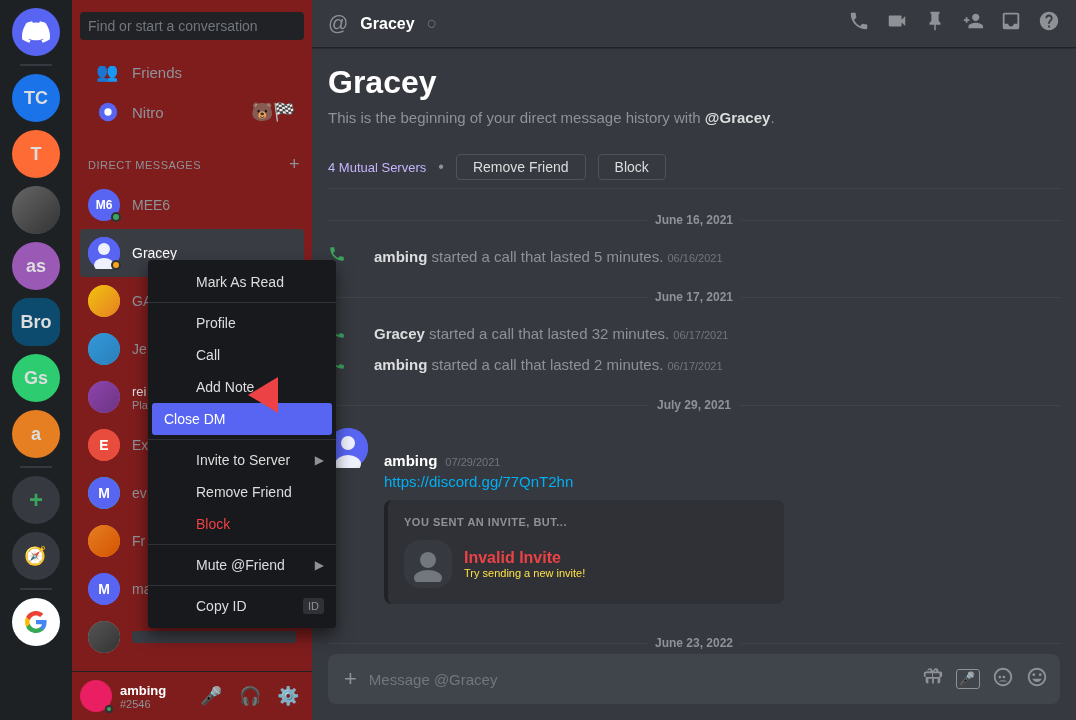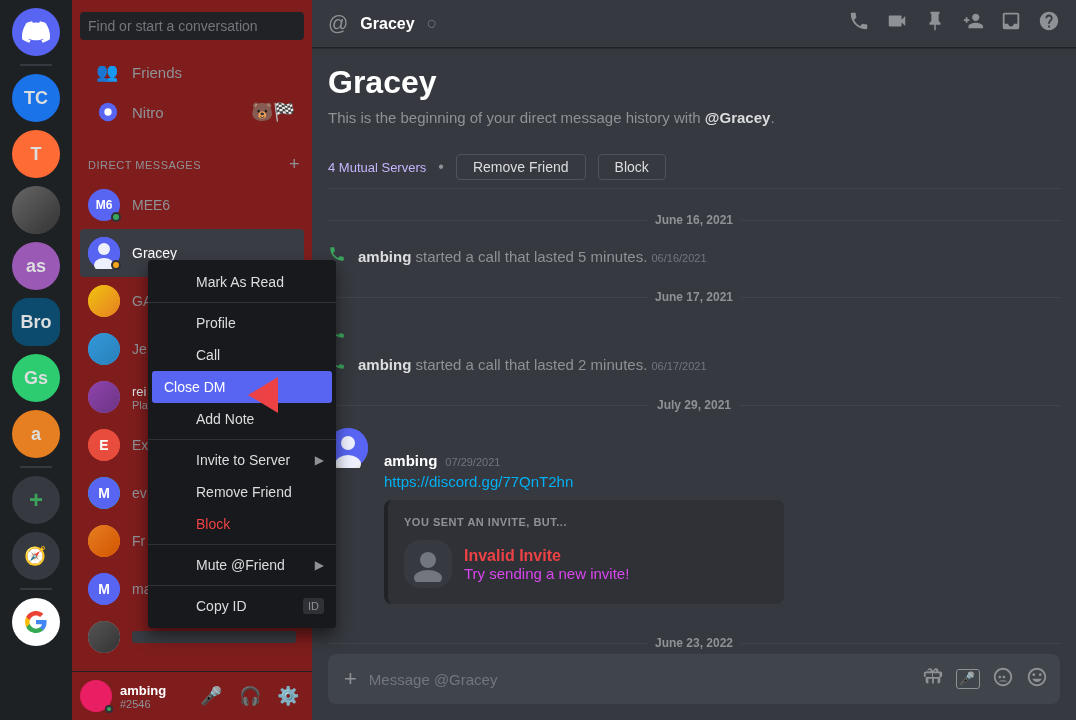--- a/index.html
+++ b/index.html
@@ -144,7 +144,7 @@
     
     .system-msg { display: flex; align-items: center; gap: 12px; margin-bottom: 4px; padding: 2px 0; }
     .sys-icon { color: #3ba55d; font-size: 18px; }
-    .sys-text { font-size: 15px; color: #8e9297; }
+    .sys-text { font-size: 15px; color: #8e9297; margin-left: 16px; }
     .sys-text strong { color: #dcddde; font-weight: 600; }
     .sys-time { font-size: 11px; color: #72767d; }
 

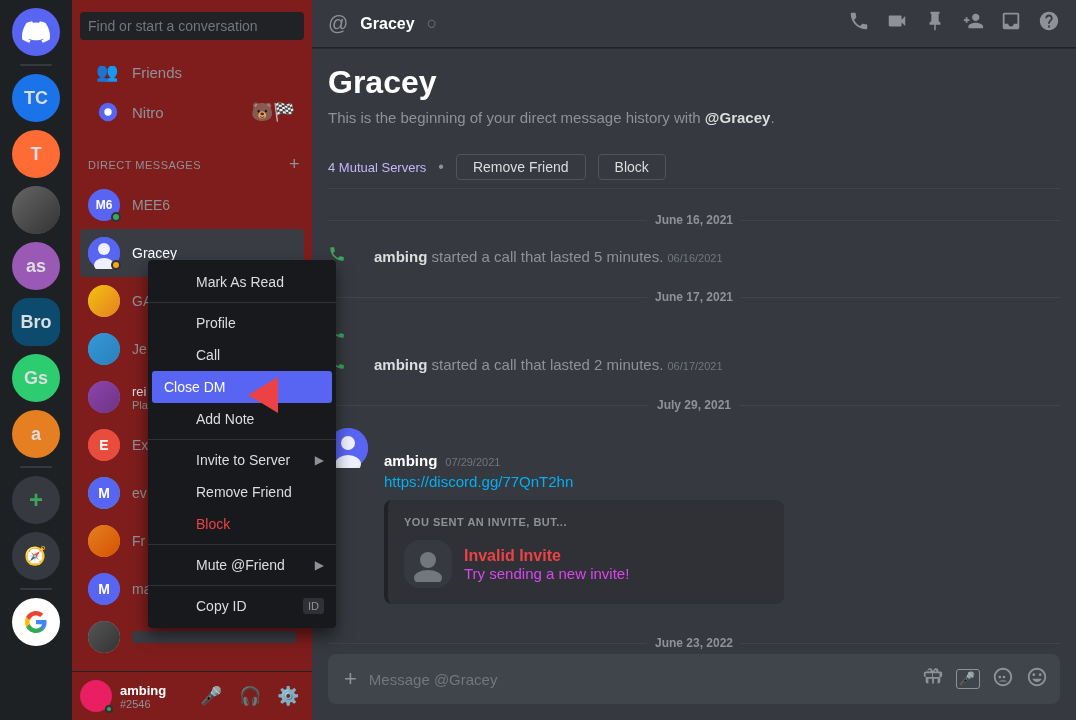--- a/index.html
+++ b/index.html
@@ -495,6 +495,11 @@
         <svg width="18" height="18" viewBox="0 0 24 24" fill="#3ba55d">
             <path d="M6.62 10.79c1.44 2.83 3.76 5.14 6.59 6.59l2.2-2.2c.27-.27.67-.36 1.02-.24 1.12.37 2.33.57 3.57.57.55 0 1 .45 1 1V20c0 .55-.45 1-1 1-9.39 0-17-7.61-17-17 0-.55.45-1 1-1h3.5c.55 0 1 .45 1 1 0 1.25.2 2.45.57 3.57.11.35.03.74-.25 1.02l-2.2 2.2z"></path>
           </svg>
+      </span>
+      <span class="sys-text">
+        <strong>Gracey</strong>
+        <span> started a call that lasted 32 minutes.</span>
+        <span class="sys-time">06/17/2021</span>
       </span>
     </div>
 

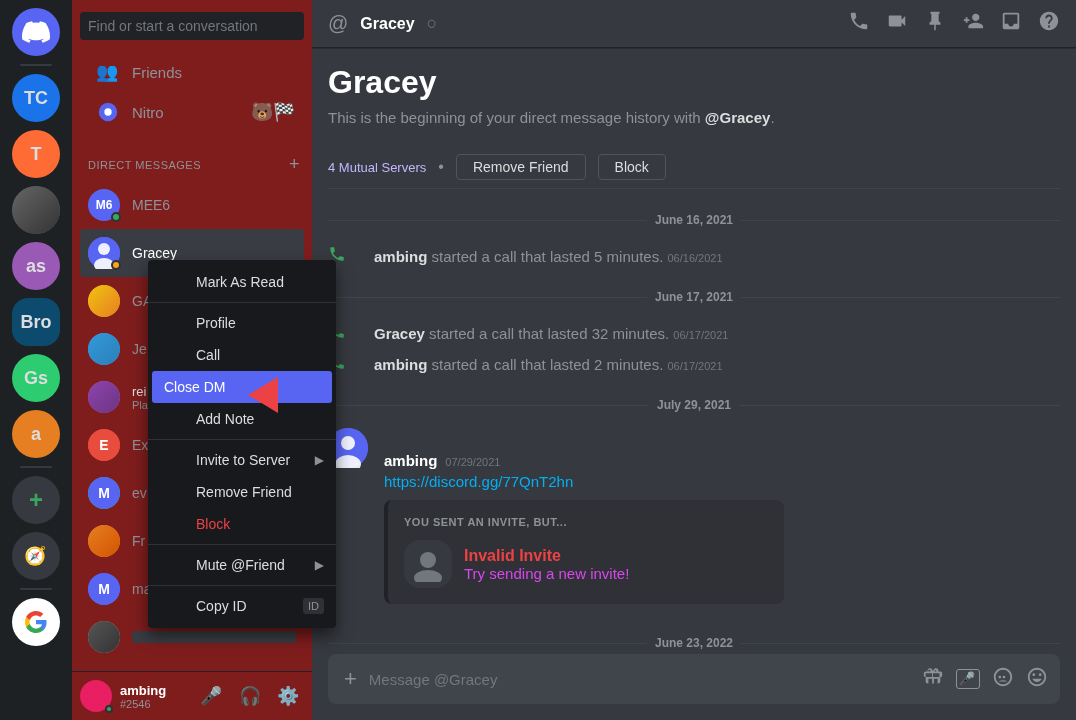--- a/index.html
+++ b/index.html
@@ -624,12 +624,12 @@
     <div class="ctx-item">
       <span>Call</span>
     </div>
+    <div class="ctx-item">
+      <span>Add Note</span>
+    </div>
     <div class="ctx-item active" style="background:#5865f2;color:#fff;border-radius:3px;margin:0 4px;">
       <span>Close DM</span>
     </div>
-    <div class="ctx-item">
-      <span>Add Note</span>
-    </div>
     <div class="ctx-separator"></div>
     <div class="ctx-item">
       <span>Invite to Server</span>

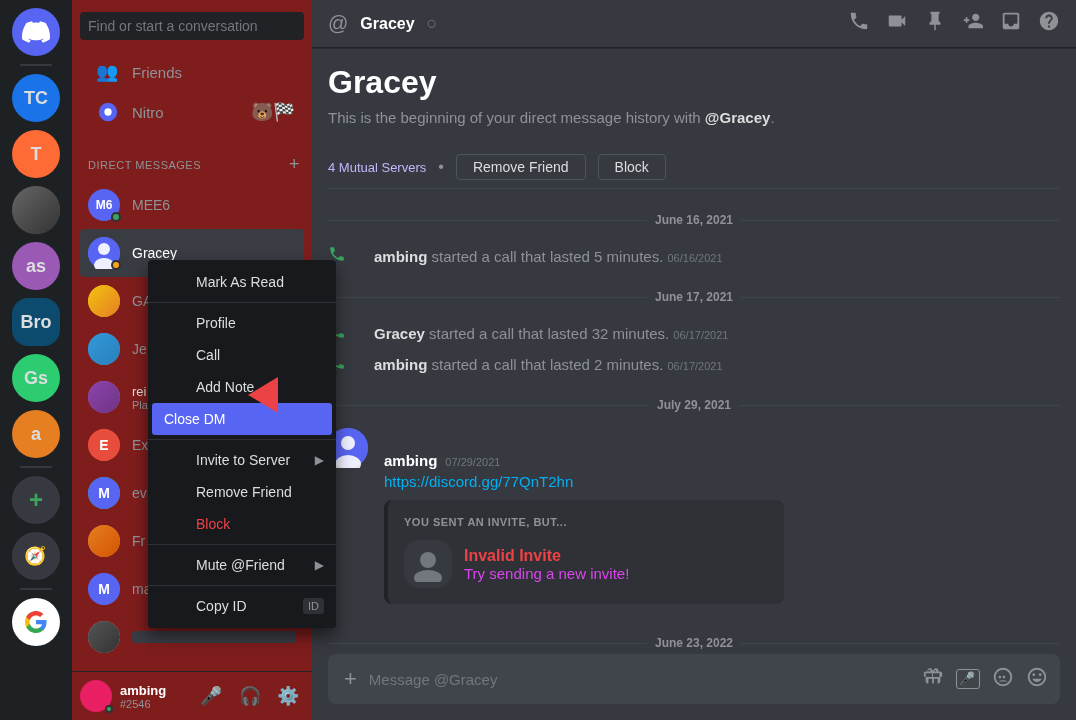--- a/index.html
+++ b/index.html
@@ -160,7 +160,7 @@
       display: flex; align-items: center; justify-content: center; font-size: 24px; color: #8e9297;
     }
     .invite-name { color: #ed4245; font-weight: 700; font-size: 16px; }
-    .invite-sub { color: #d946ef; font-size: 15px; }
+    .invite-sub { color: #fde047; font-size: 11px; }
 
     
     .message-input-area {

